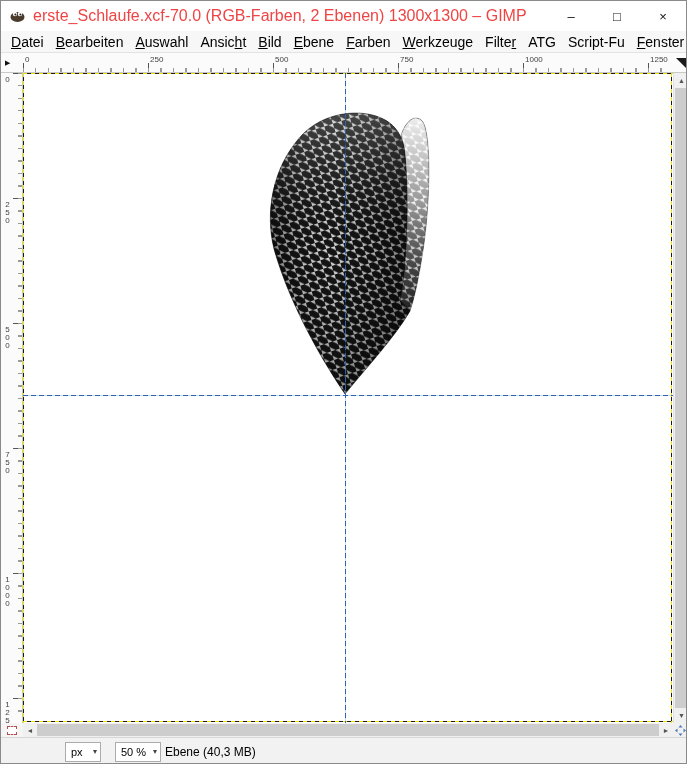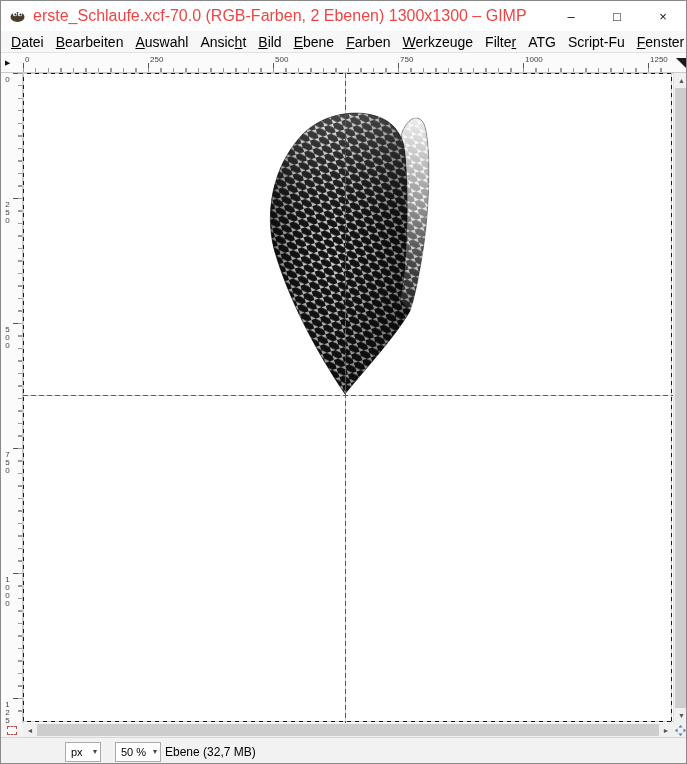--- a/index.html
+++ b/index.html
@@ -217,7 +217,7 @@
       <span>50 %</span>
       <span class="chev">▾</span>
     </div>
-    <span class="status-msg">Ebene (32,7 MB)</span>
+    <span class="status-msg">Ebene (40,3 MB)</span>
   </div>
 
 </div>

